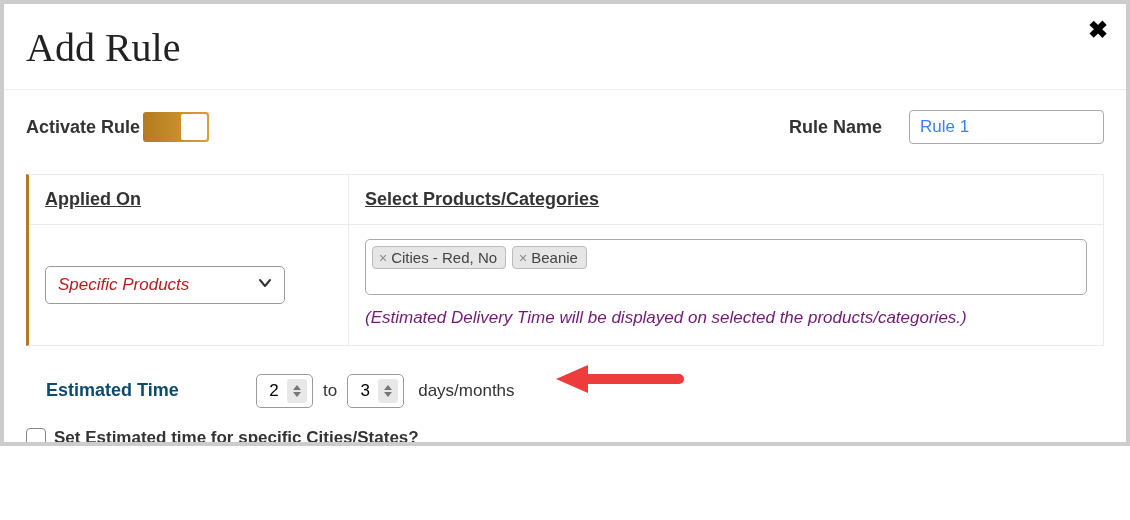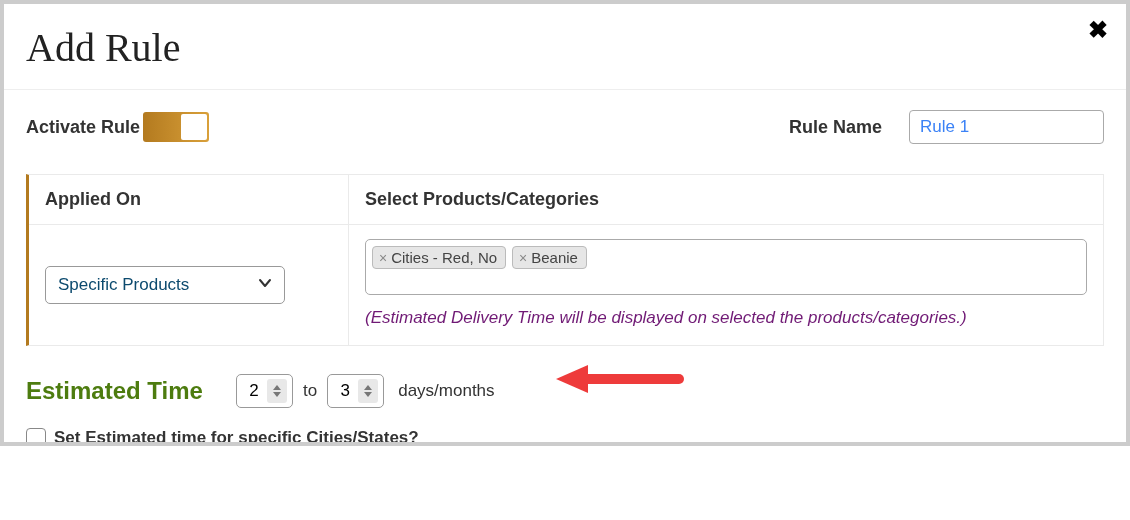--- a/index.html
+++ b/index.html
@@ -123,6 +123,7 @@
     font-weight: 700;
     font-size: 18px;
     color: #333;
+    text-decoration: underline;
   }
   .applied-body {
     display: flex;

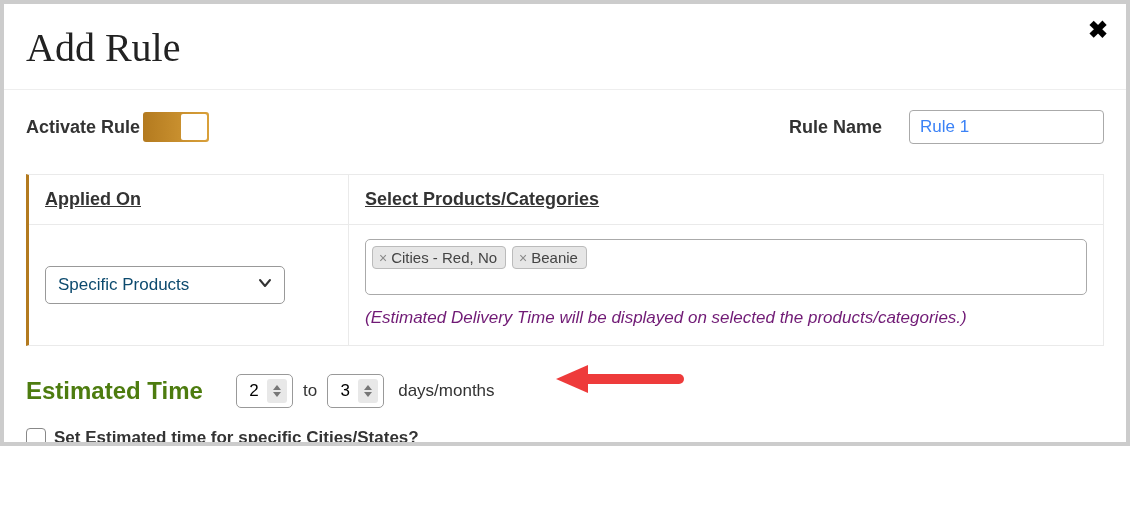--- a/index.html
+++ b/index.html
@@ -148,7 +148,8 @@
     font-size: 17px;
     background: #fff;
     cursor: pointer;
-    color: #0c4a6e;
+    color: #b91c1c;
+    font-style: italic;
   }
   .select-caret {
     position: absolute;

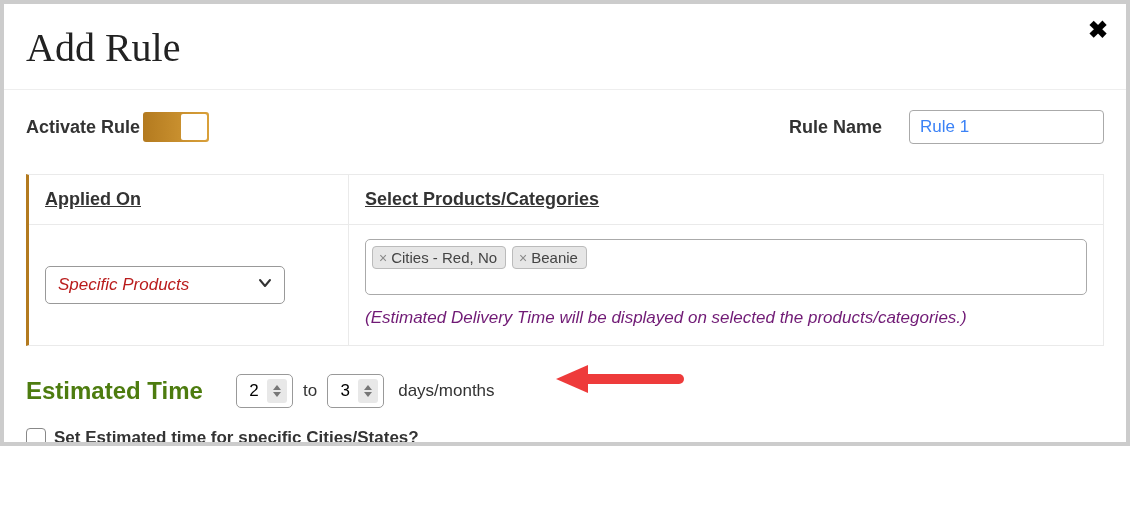--- a/index.html
+++ b/index.html
@@ -207,9 +207,10 @@
   }
   .est-label {
     font-weight: 700;
-    font-size: 24px;
-    color: #4d7c0f;
+    font-size: 18px;
+    color: #0c4a6e;
     width: 200px;
+    margin-left: 20px;
   }
   .num-input-wrap {
     display: flex;

